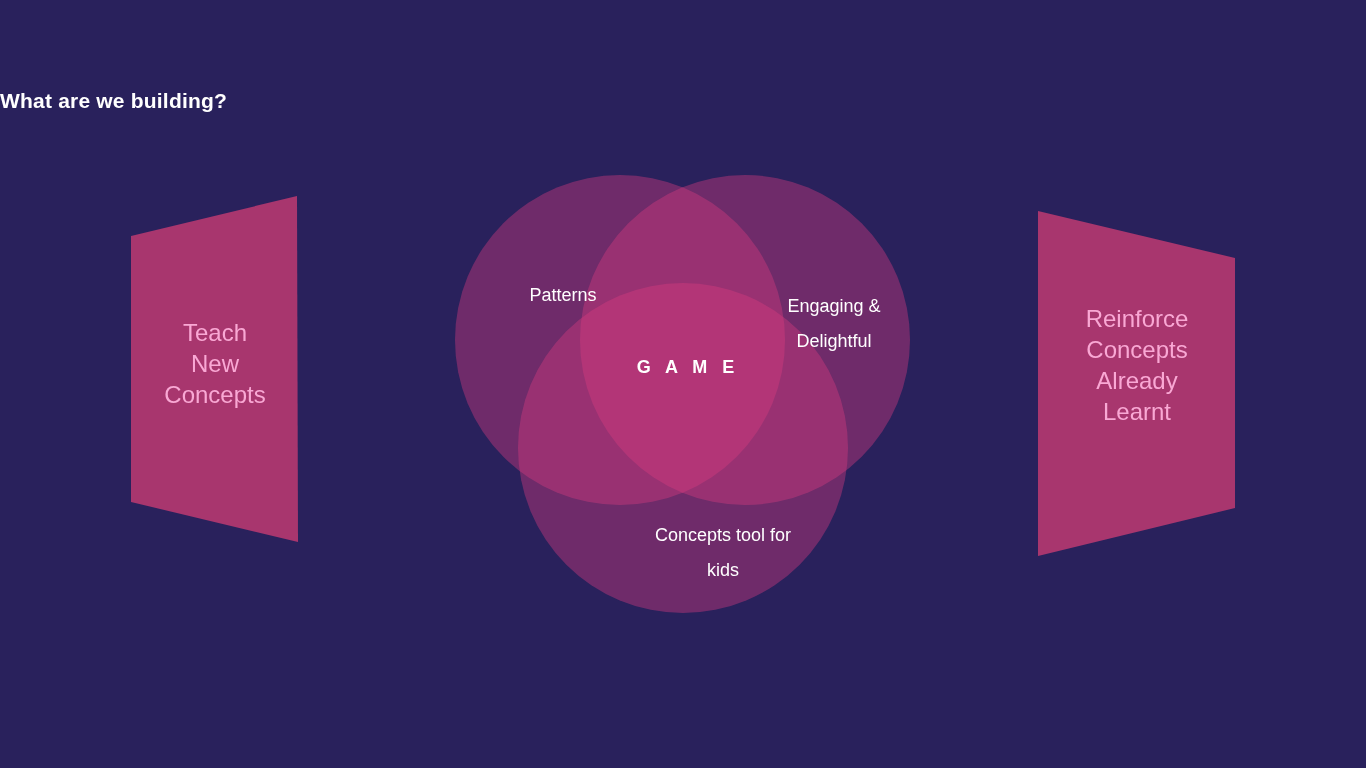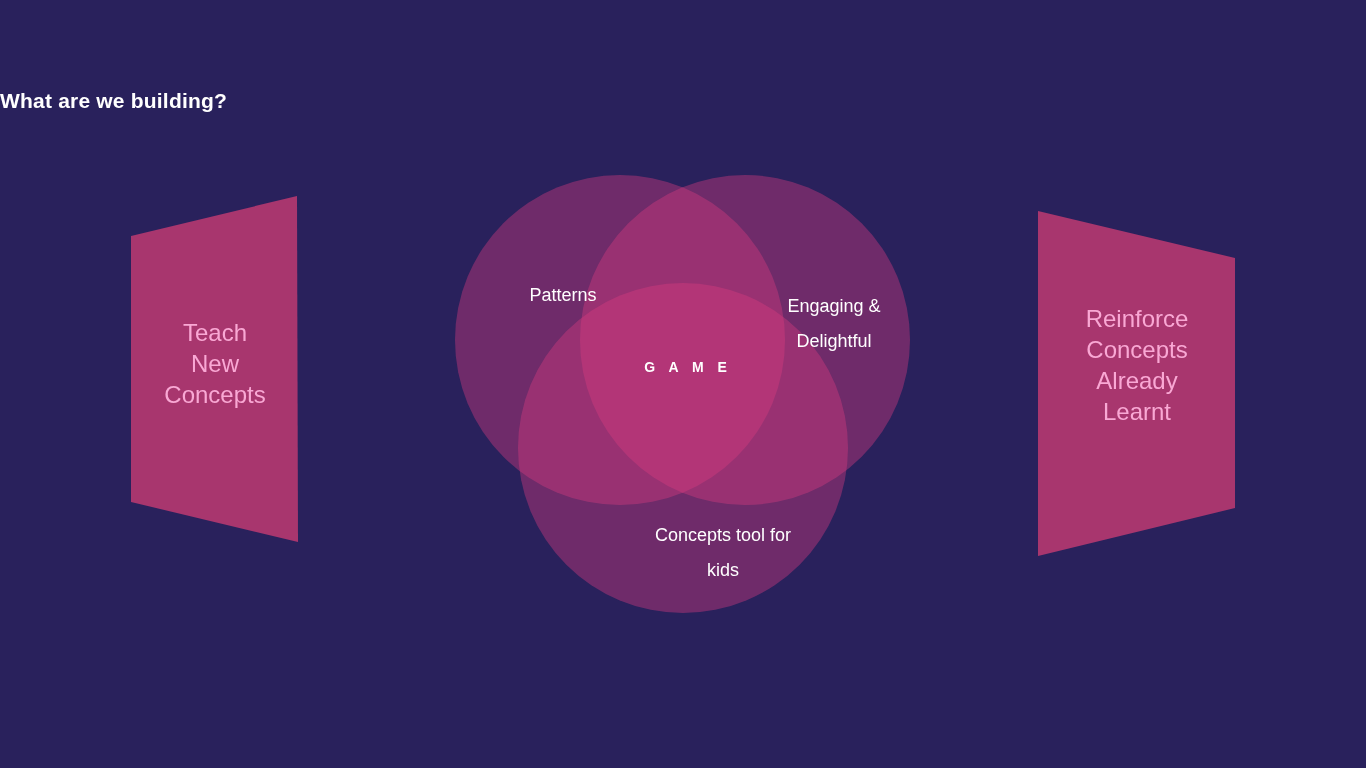--- a/index.html
+++ b/index.html
@@ -123,7 +123,7 @@
     left: 153px;
     top: 192px;
     width: 185px;
-    font-size: 14px;
+    font-size: 18px;
     font-weight: 600;
     letter-spacing: 5px;
     line-height: 30px;

